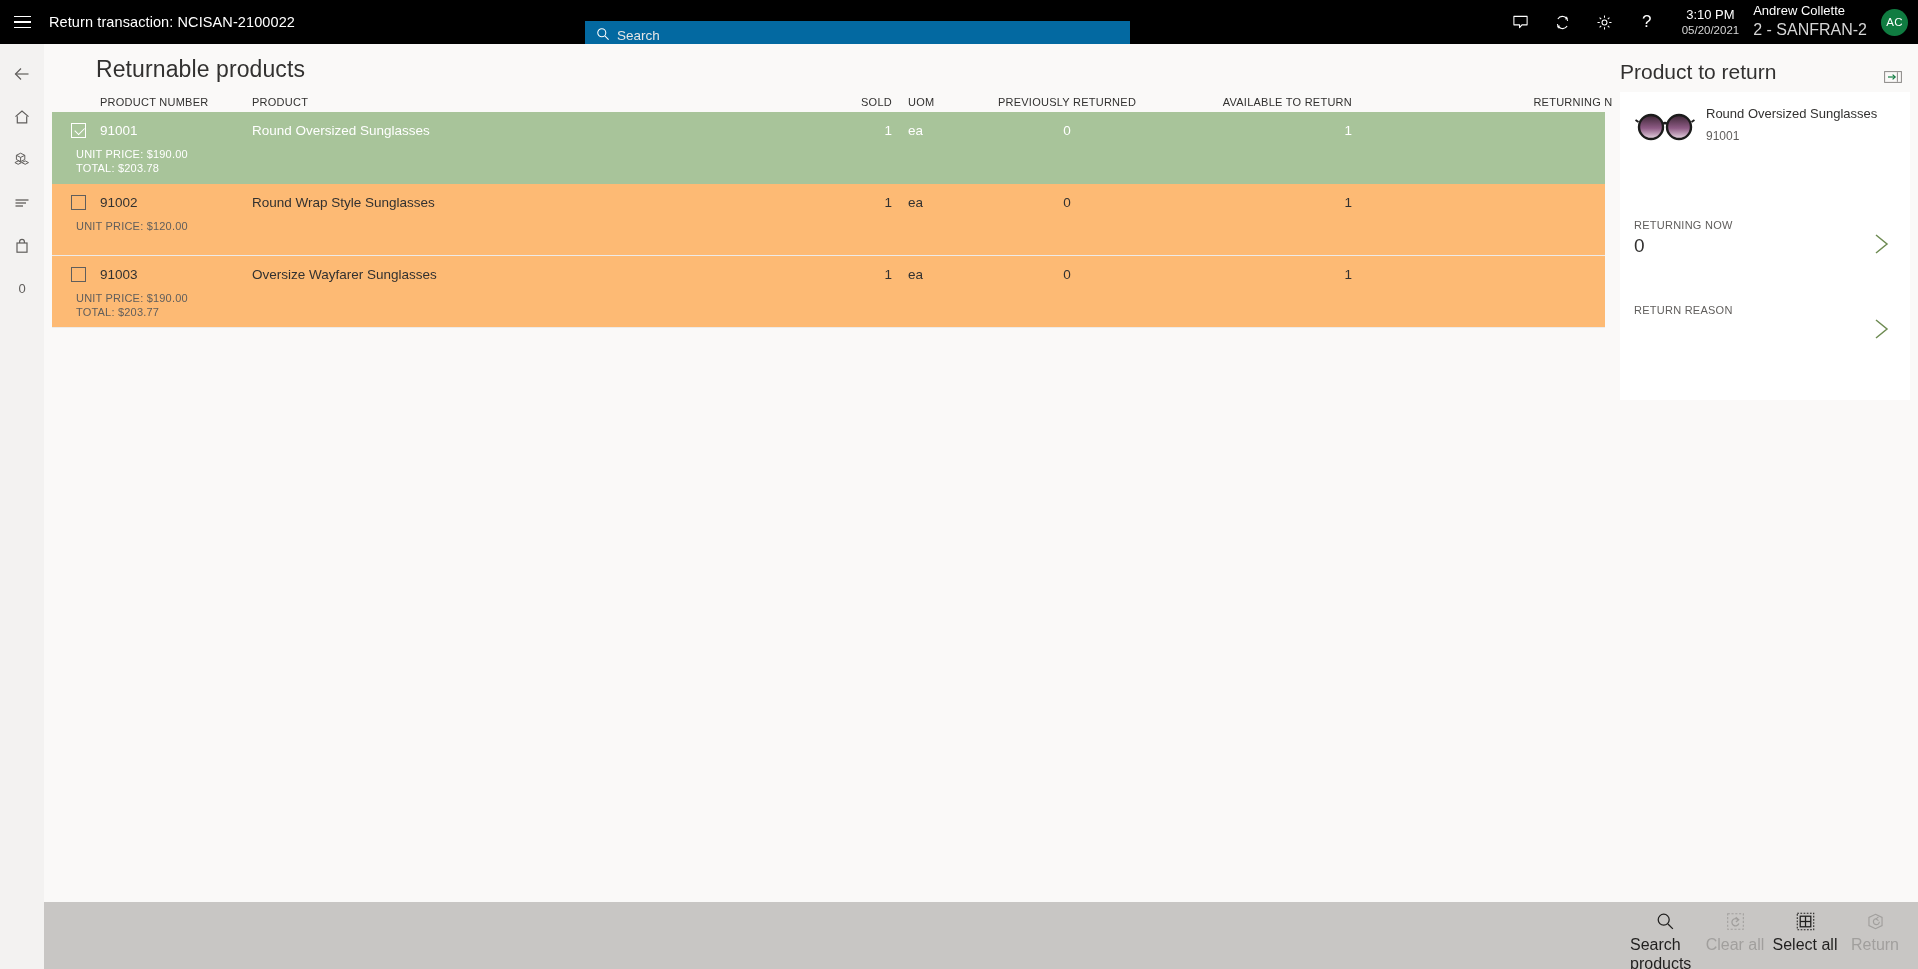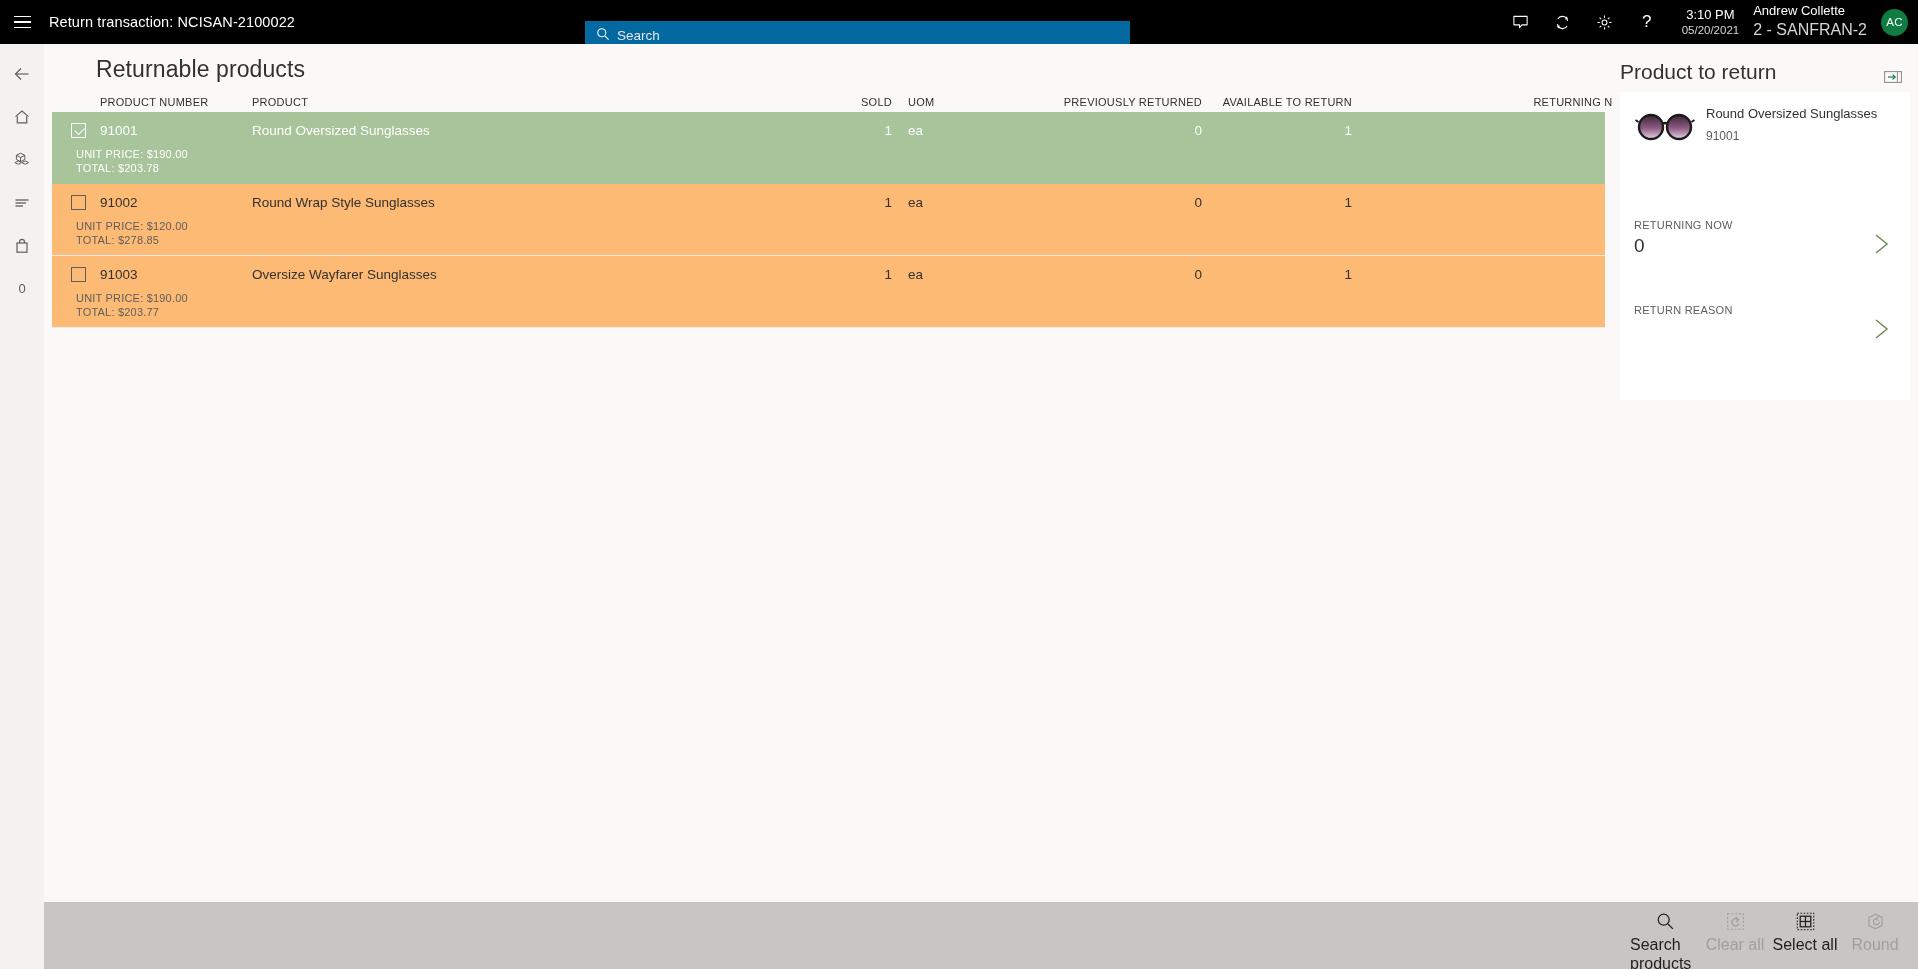--- a/index.html
+++ b/index.html
@@ -93,7 +93,7 @@
   .c-prod   { width: 520px; flex: 0 0 520px; }
   .c-sold   { width: 120px; flex: 0 0 120px; text-align: right; }
   .c-uom    { width: 40px; flex: 0 0 40px; padding-left: 16px; }
-  .c-prev   { width: 270px; flex: 0 0 270px; text-align: right; }
+  .c-prev   { width: 270px; flex: 0 0 270px; text-align: center; }
   .c-avail  { width: 150px; flex: 0 0 150px; text-align: right; }
   .c-now    { width: 300px; flex: 0 0 300px; text-align: right; padding-right: 20px; }
 

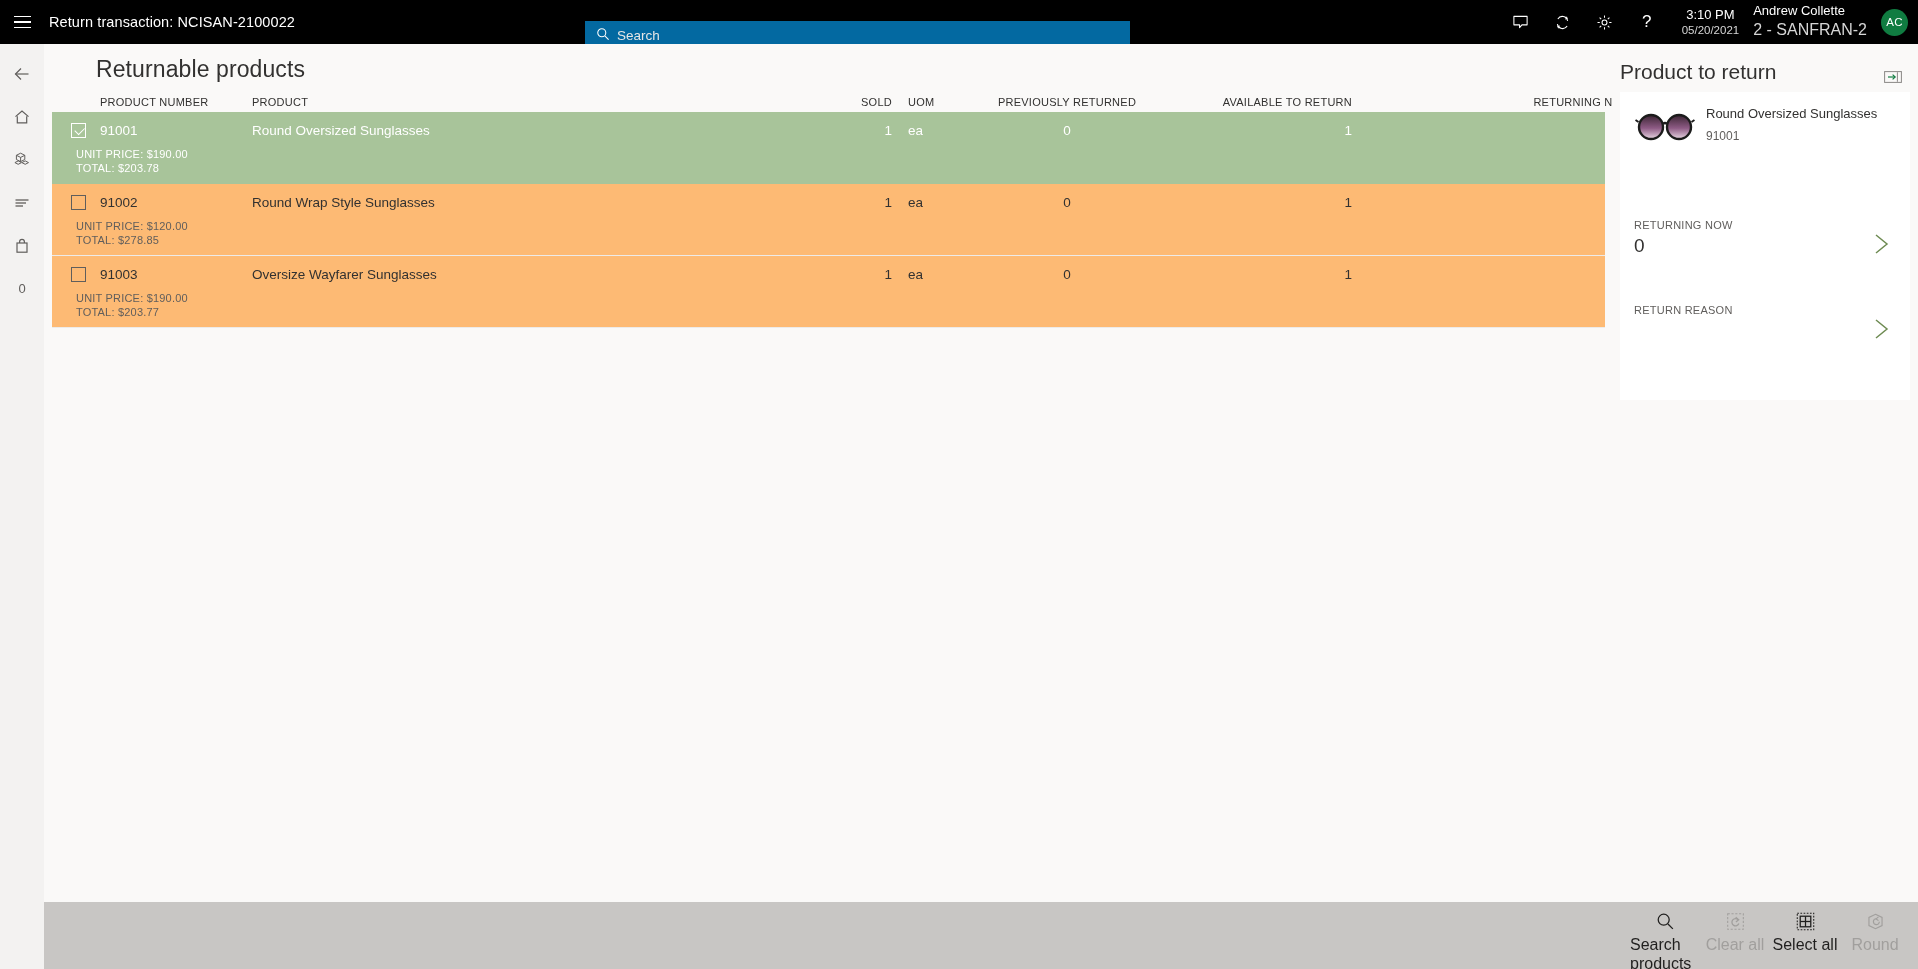--- a/index.html
+++ b/index.html
@@ -323,7 +323,6 @@
         </div>
         <div class="line2">
           <div class="meta">UNIT PRICE: $120.00</div>
-          <div class="meta">TOTAL: $278.85</div>
         </div>
       </div>
 

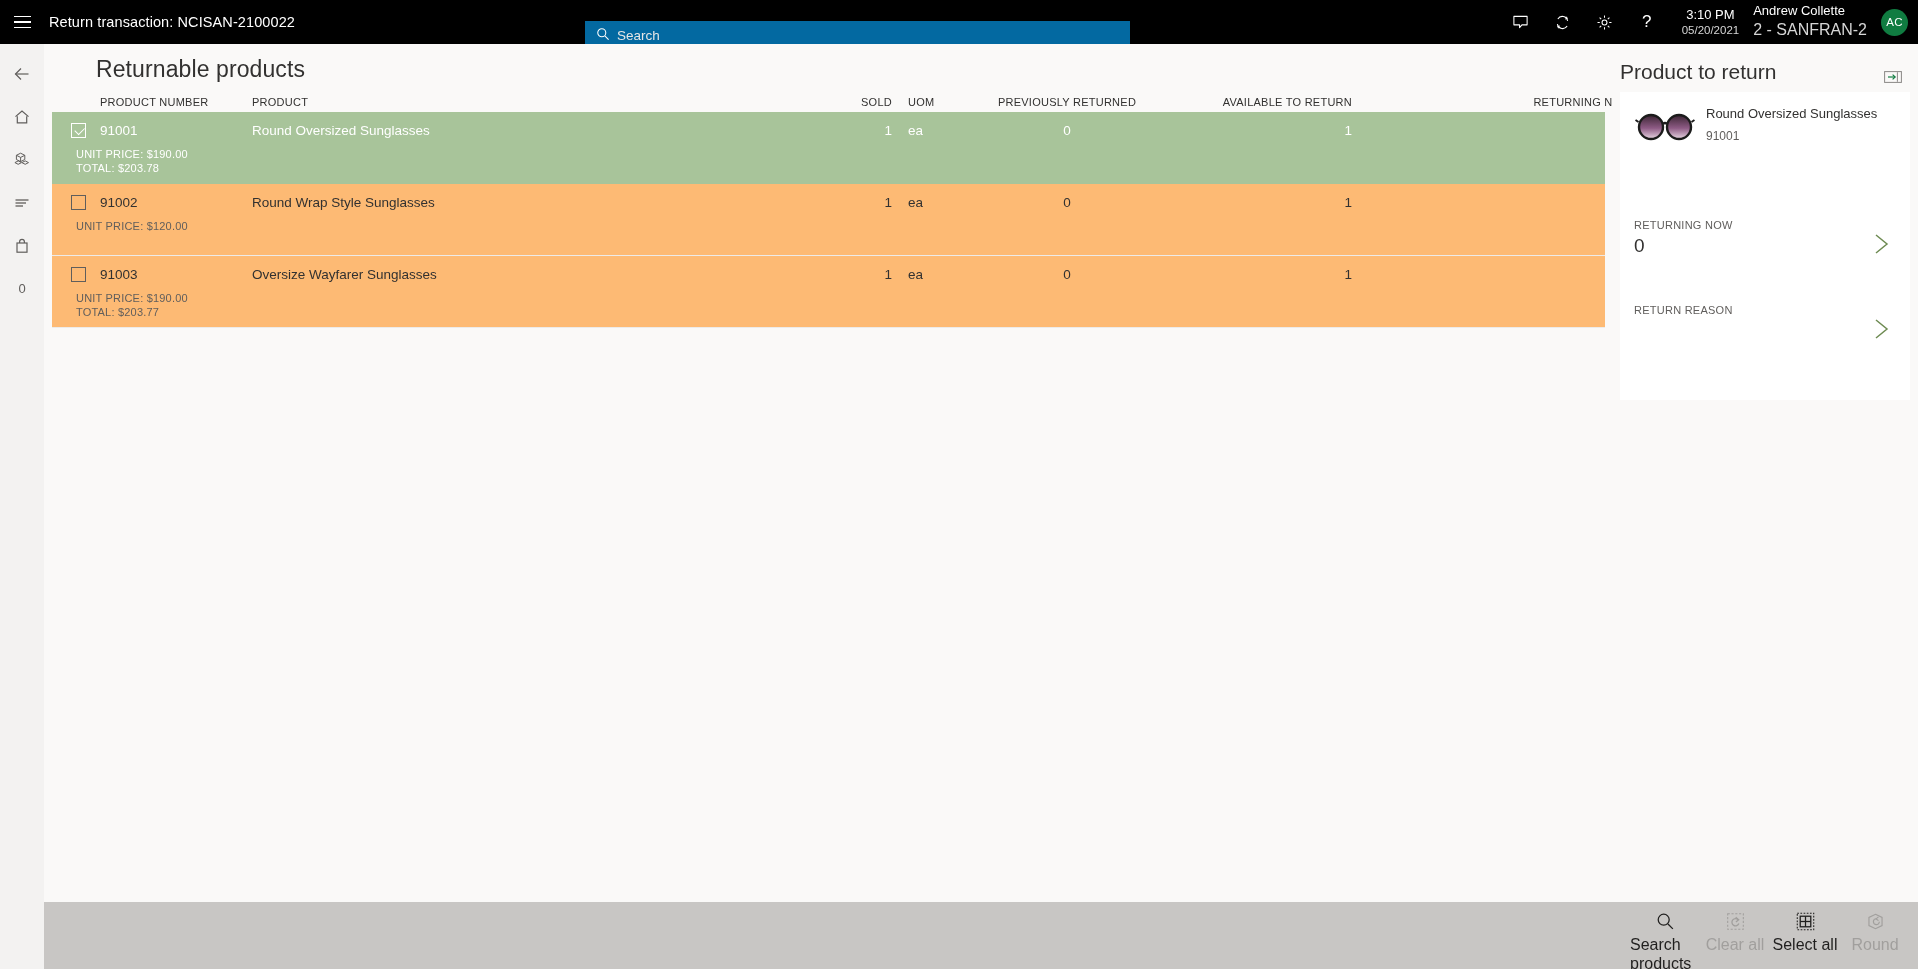--- a/index.html
+++ b/index.html
@@ -448,7 +448,7 @@
           <polyline points="11.8,4.6 9.6,6.5 11.8,8.2" fill="none" stroke="#a19f9d" stroke-width="1.1"></polyline>
         </svg>
       </div>
-      <div class="cl">Round</div>
+      <div class="cl">Return</div>
     </div>
   </div>
 

